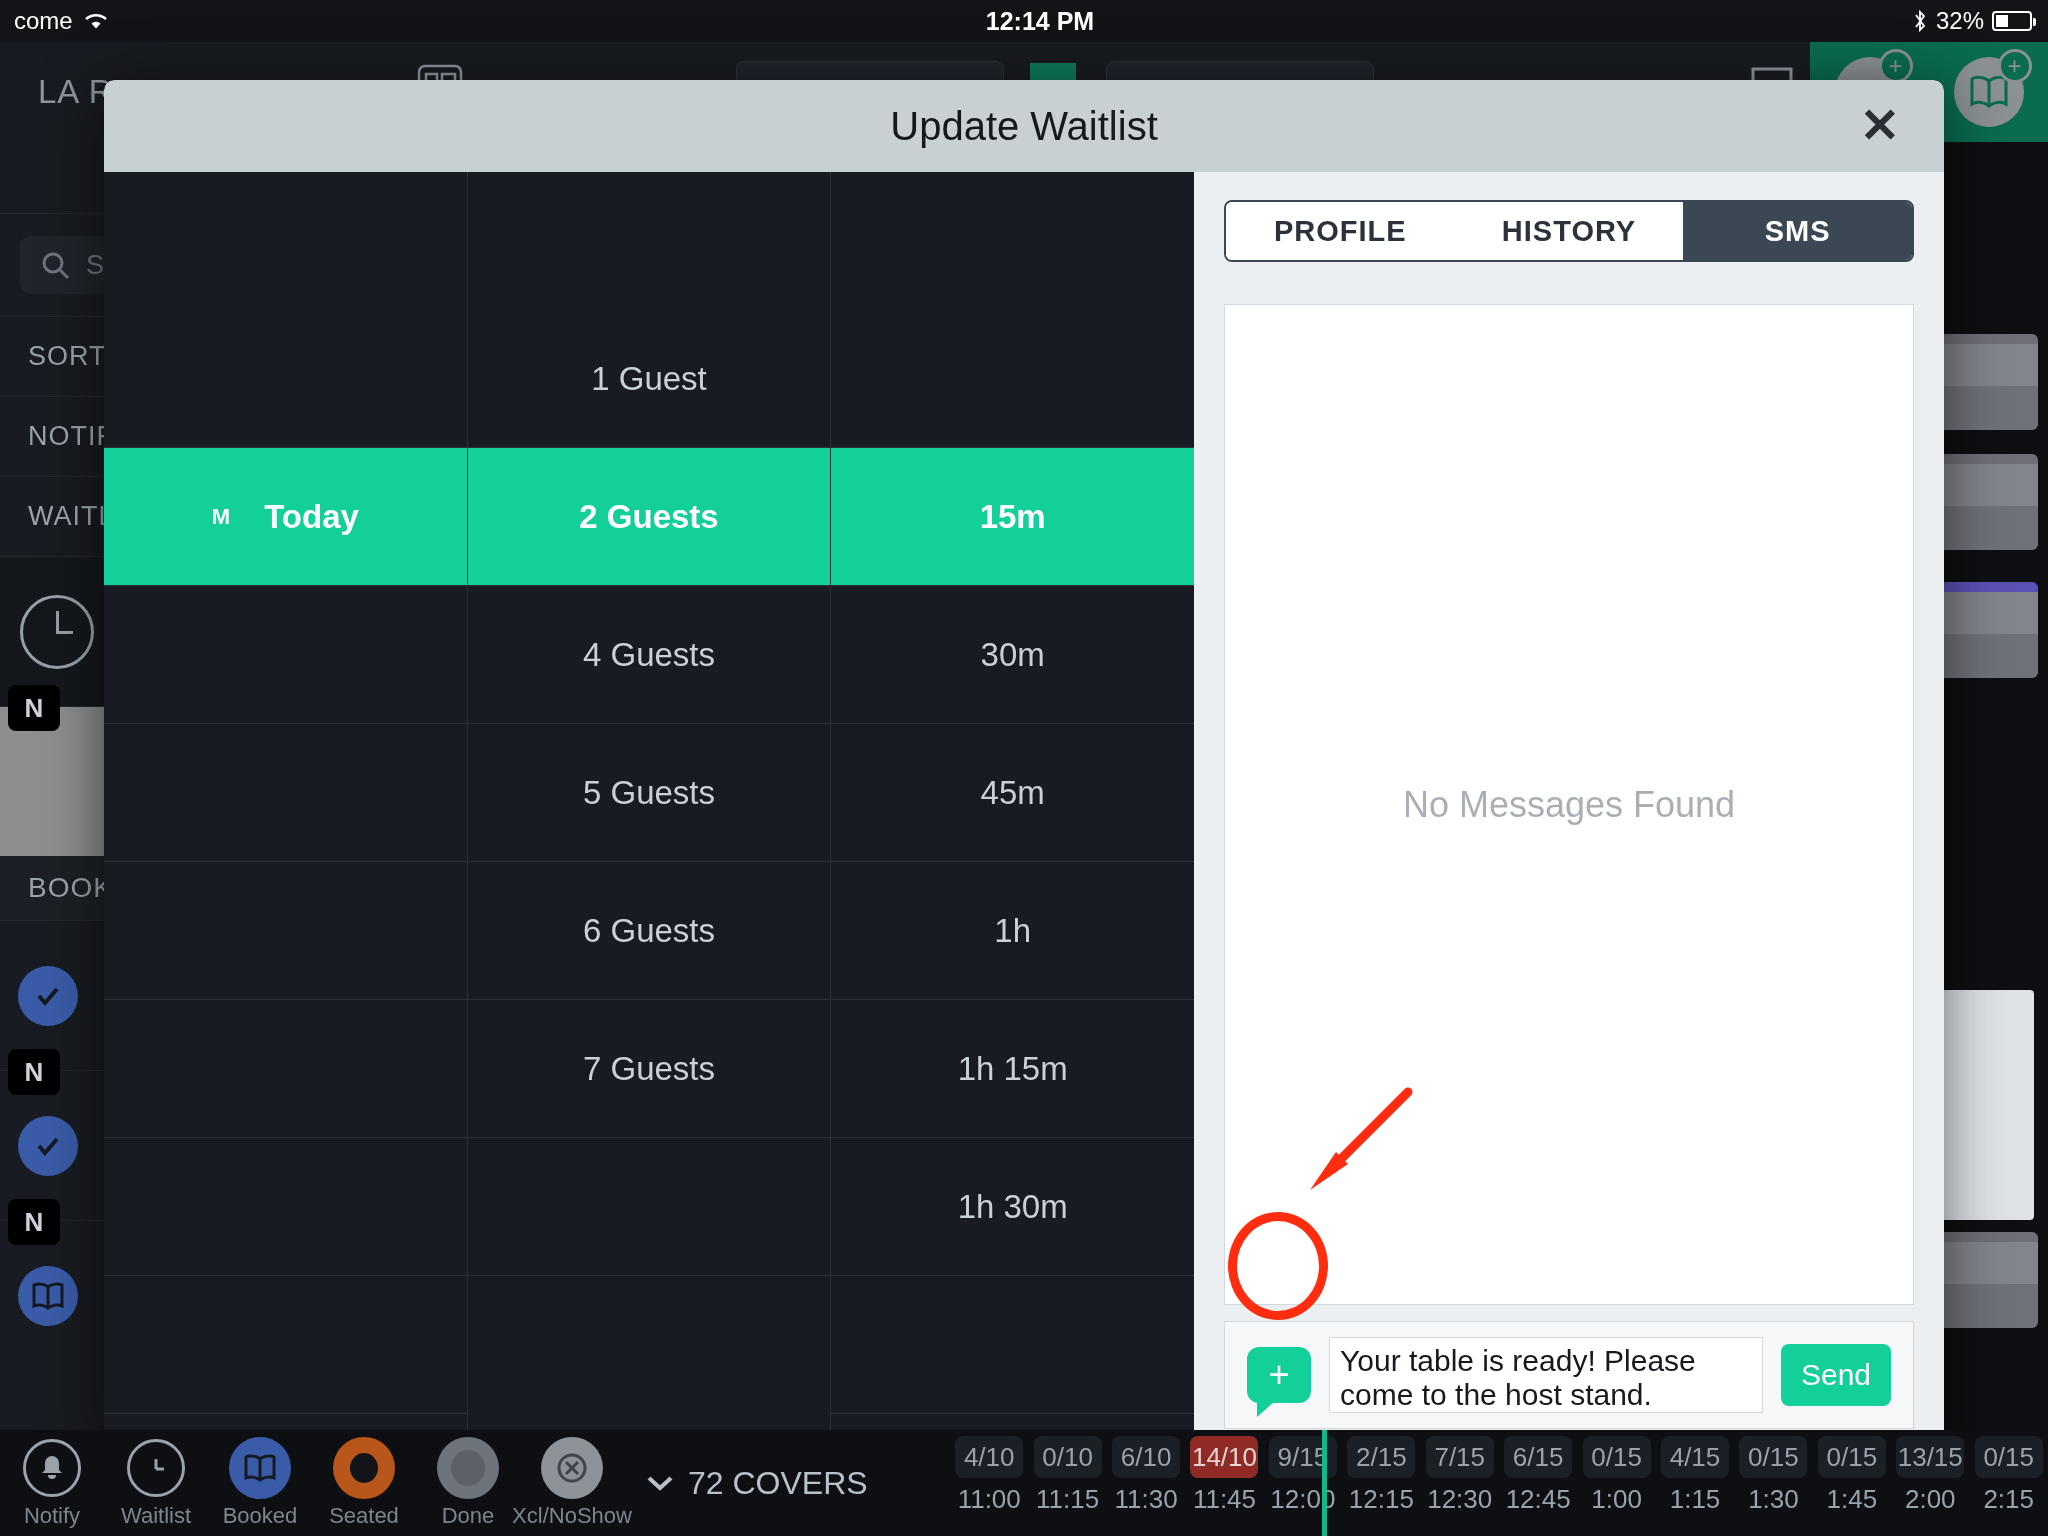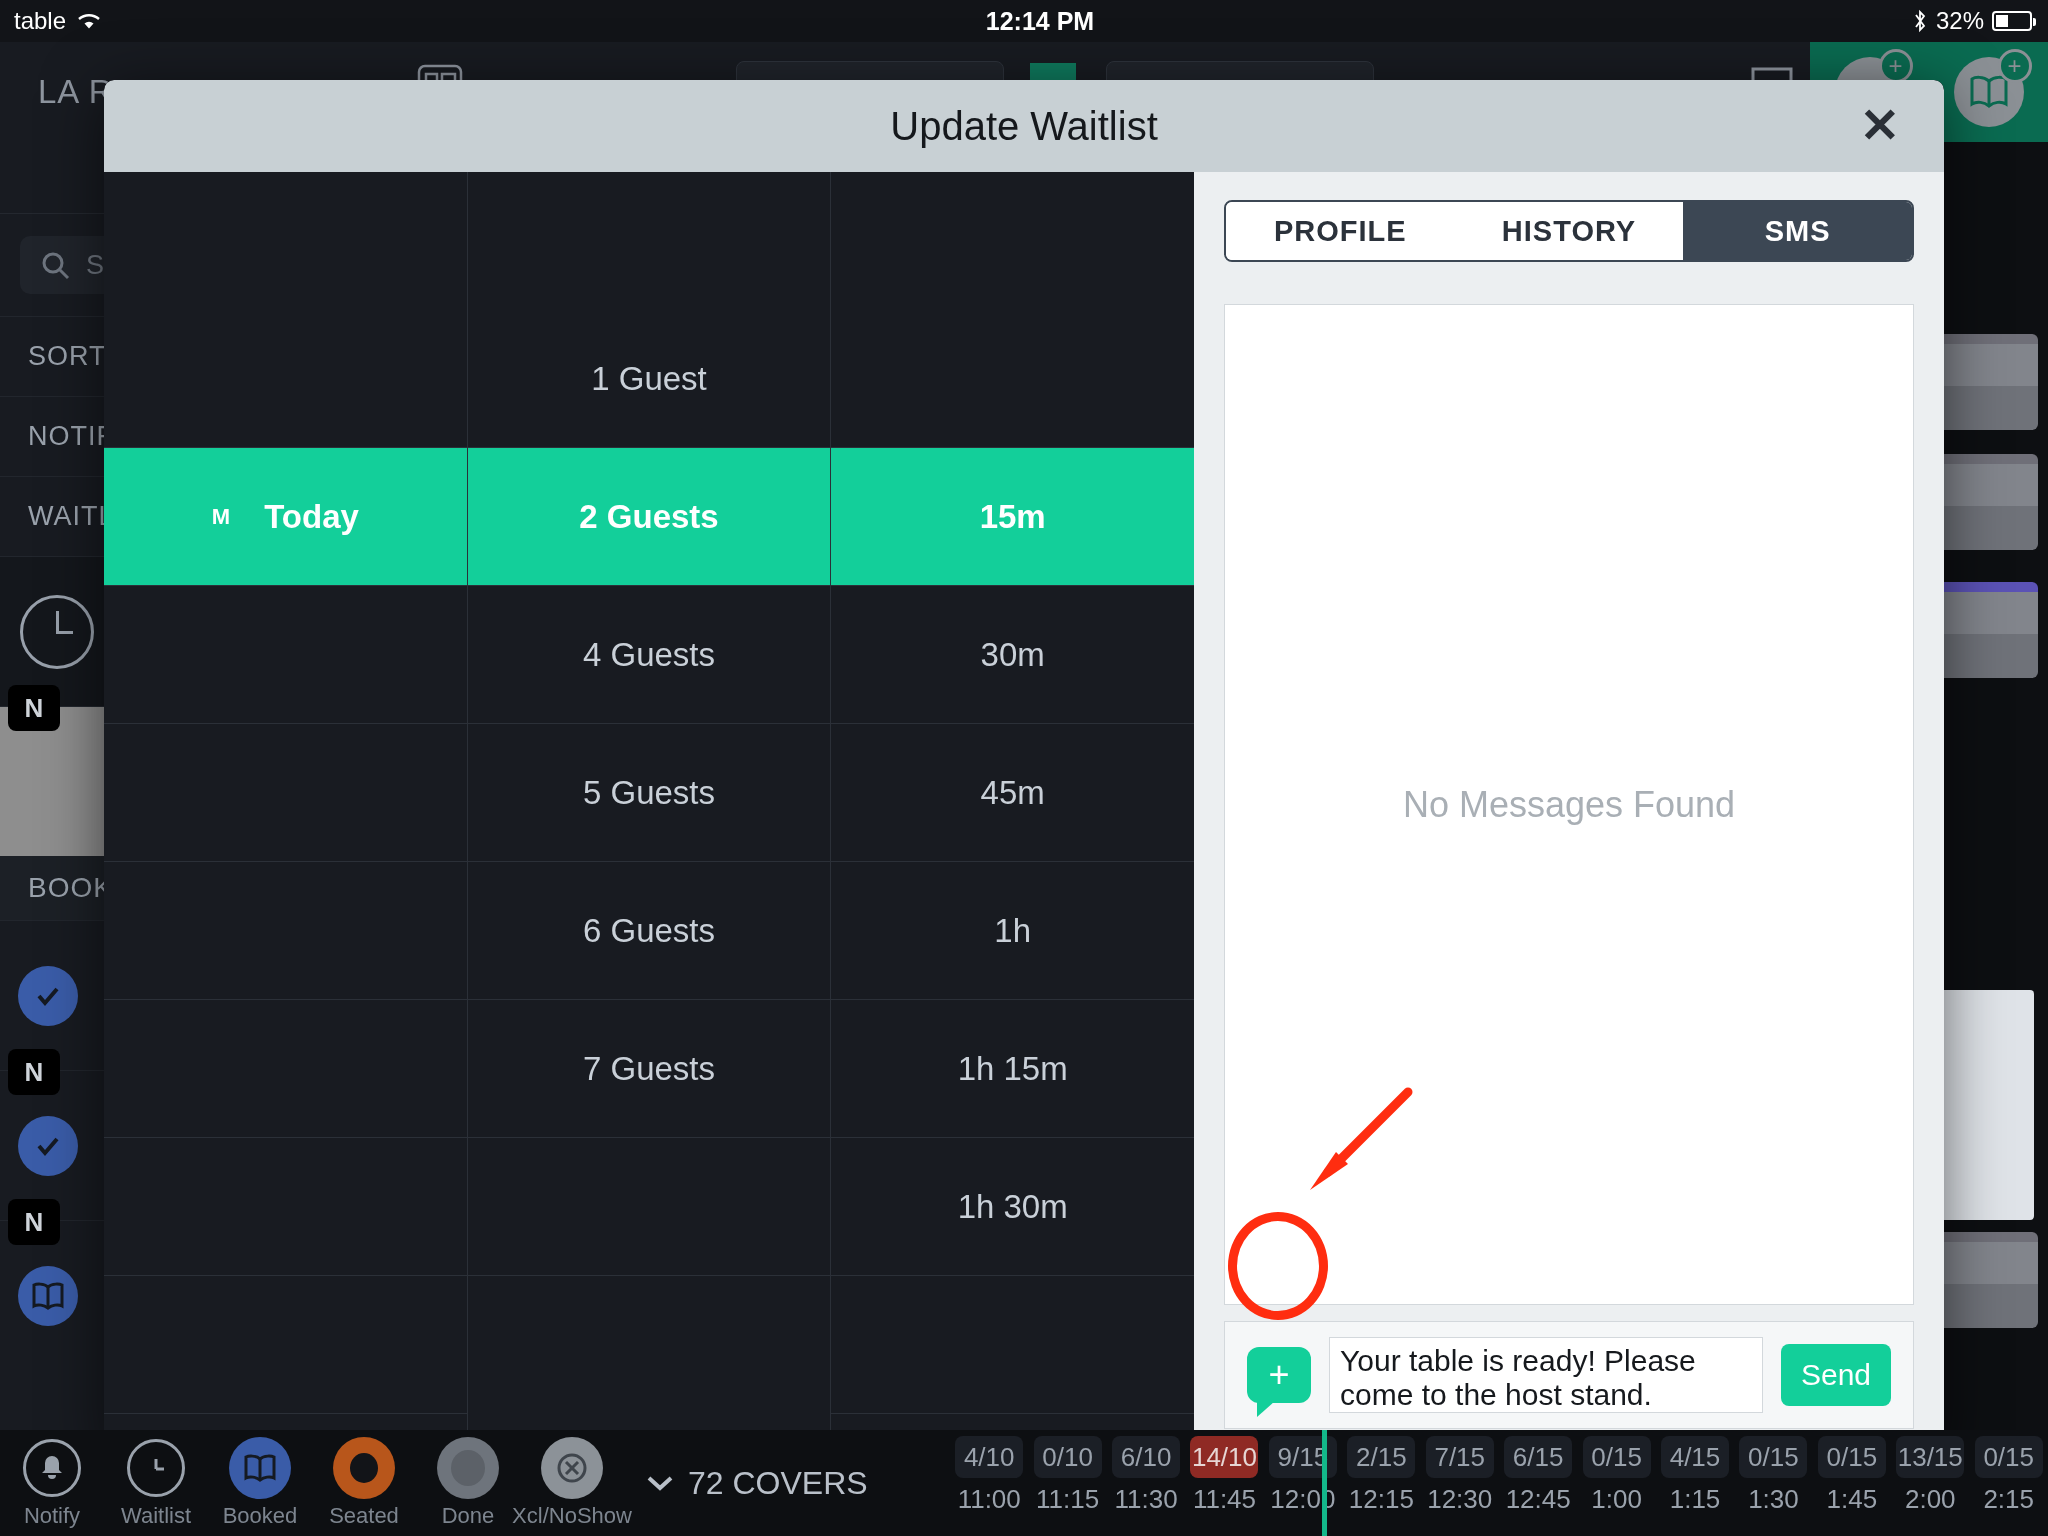--- a/index.html
+++ b/index.html
@@ -133,7 +133,7 @@
 
   <div class="statusbar">
     <div class="sb-left">
-      <span>table</span>
+      <span>come</span>
       <svg width="26" height="20" viewBox="0 0 26 20">
         <path d="M13 17.5 L8.5 12.5 A7 7 0 0 1 17.5 12.5 Z" fill="#fff"></path>
         <path d="M3 8 A15 15 0 0 1 23 8" stroke="#fff" stroke-width="2.4" fill="none"></path>

